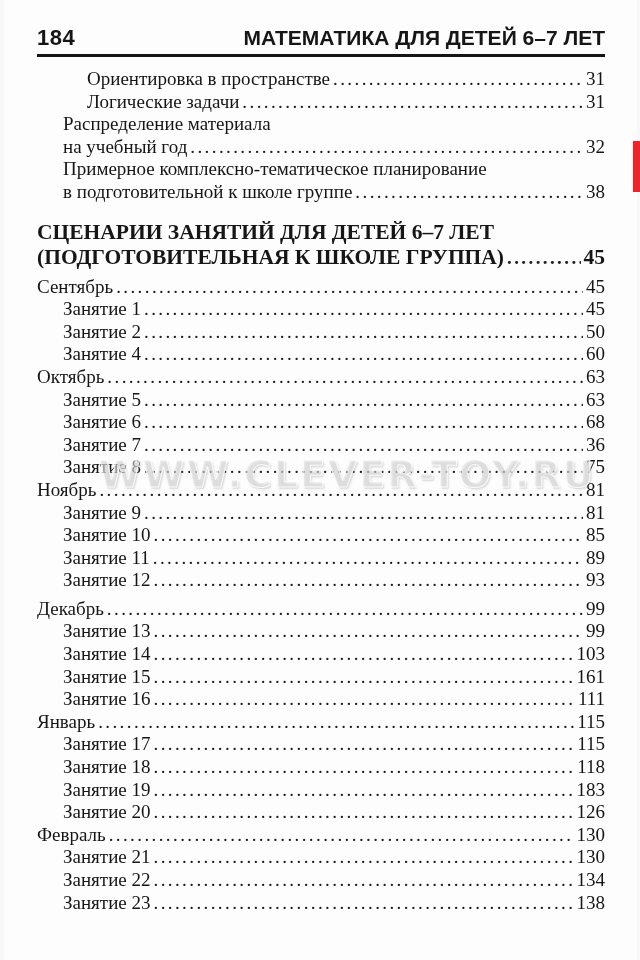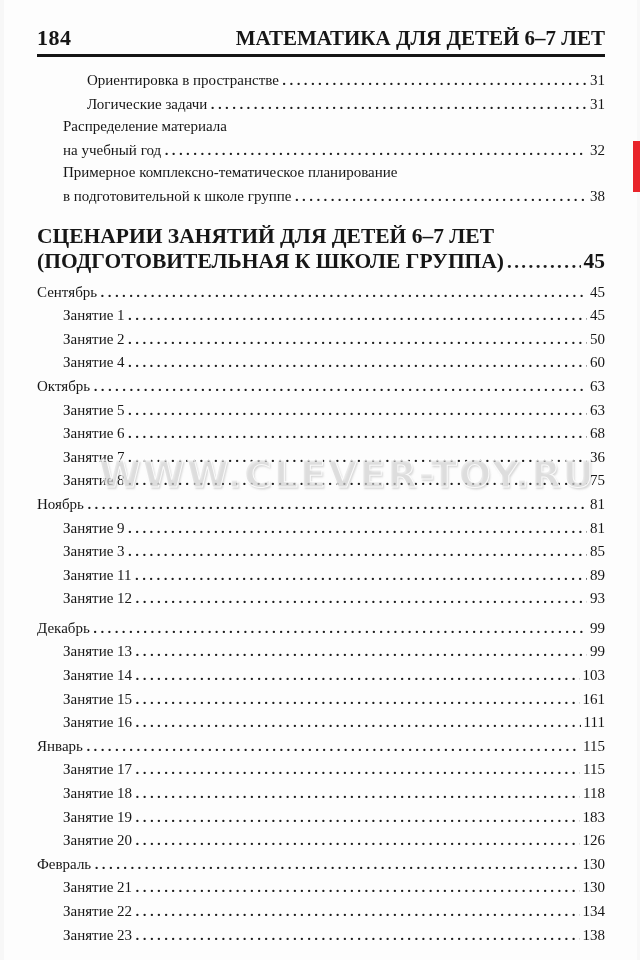--- a/index.html
+++ b/index.html
@@ -14,7 +14,7 @@
 
   header{
     display:flex;justify-content:space-between;align-items:flex-end;
-    font-family:Liberation Serif, serif;font-weight:700;
+    font-family:Liberation Sans, sans-serif;font-weight:700;
   }
   .pageno{font-size:22px;line-height:22px;font-weight:600;letter-spacing:0.5px;}
   .htitle{font-size:21px;line-height:22px;letter-spacing:0px;}

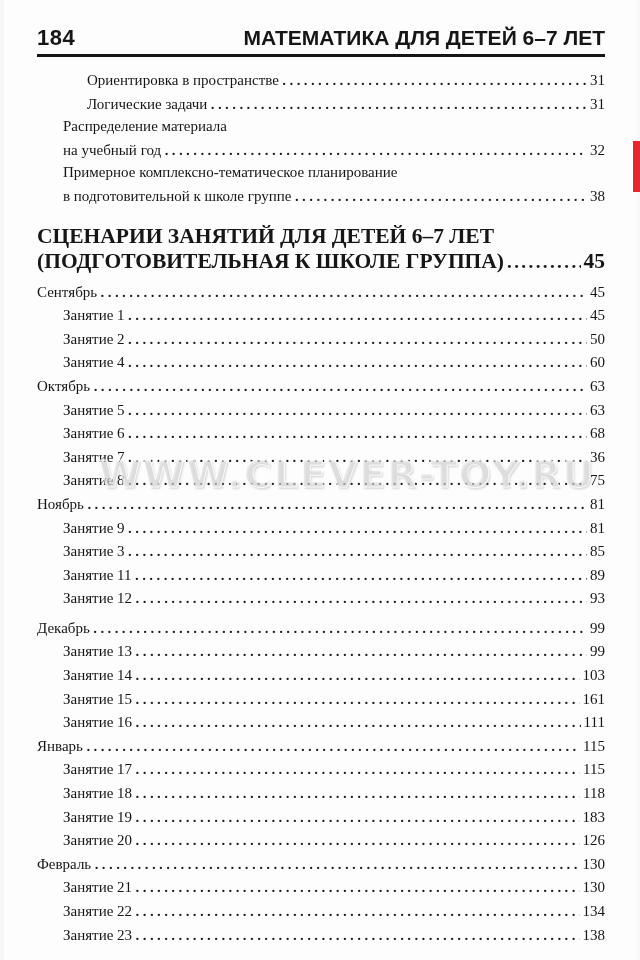--- a/index.html
+++ b/index.html
@@ -23,7 +23,7 @@
   main{margin-top:11px;}
   .row{
     display:flex;align-items:baseline;white-space:nowrap;
-    font-size:15px;line-height:22.6px;
+    font-size:19px;line-height:22.6px;
   }
   .ind1{padding-left:26px;}
   .ind2{padding-left:50px;}

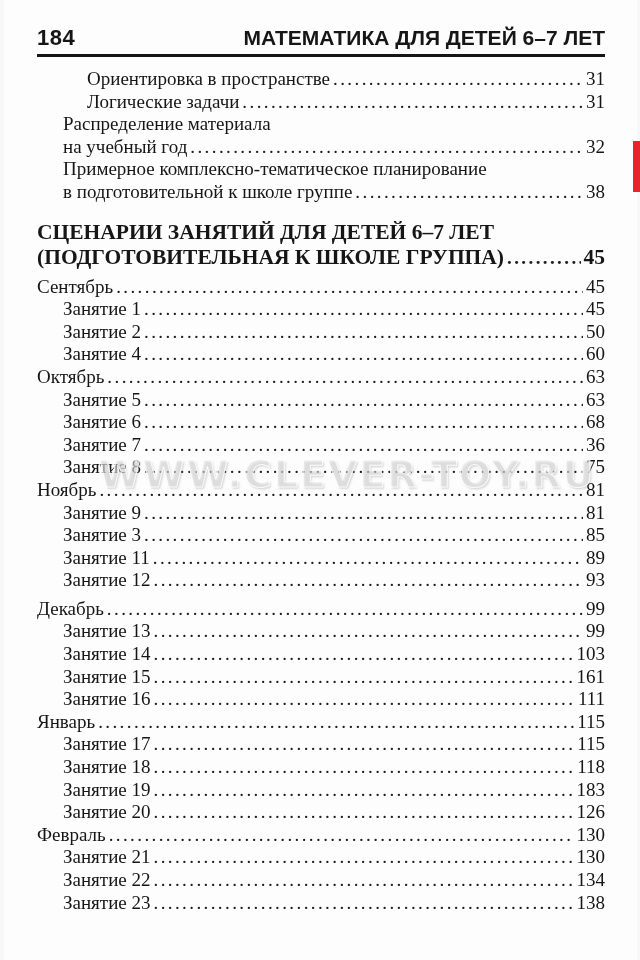--- a/index.html
+++ b/index.html
@@ -156,7 +156,7 @@
         <span class="pg">81</span>
       </div>
       <div class="row ind1">
-        <span class="lab">Занятие 3</span>
+        <span class="lab">Занятие 10</span>
         <span class="dots"></span>
         <span class="pg">85</span>
       </div>

